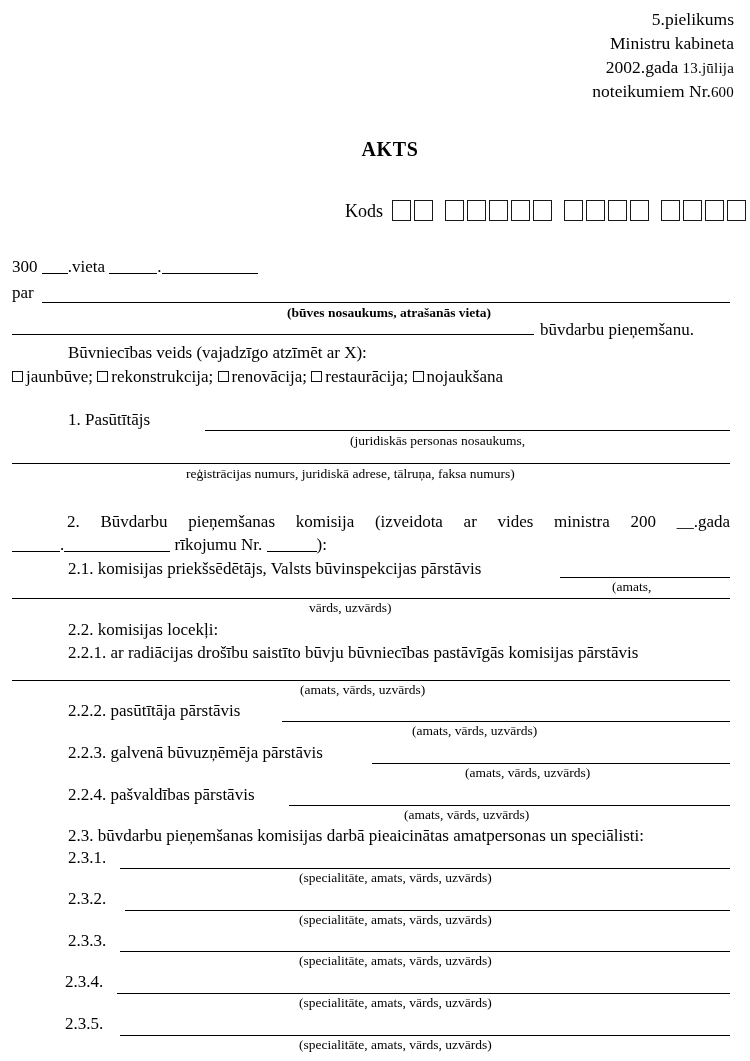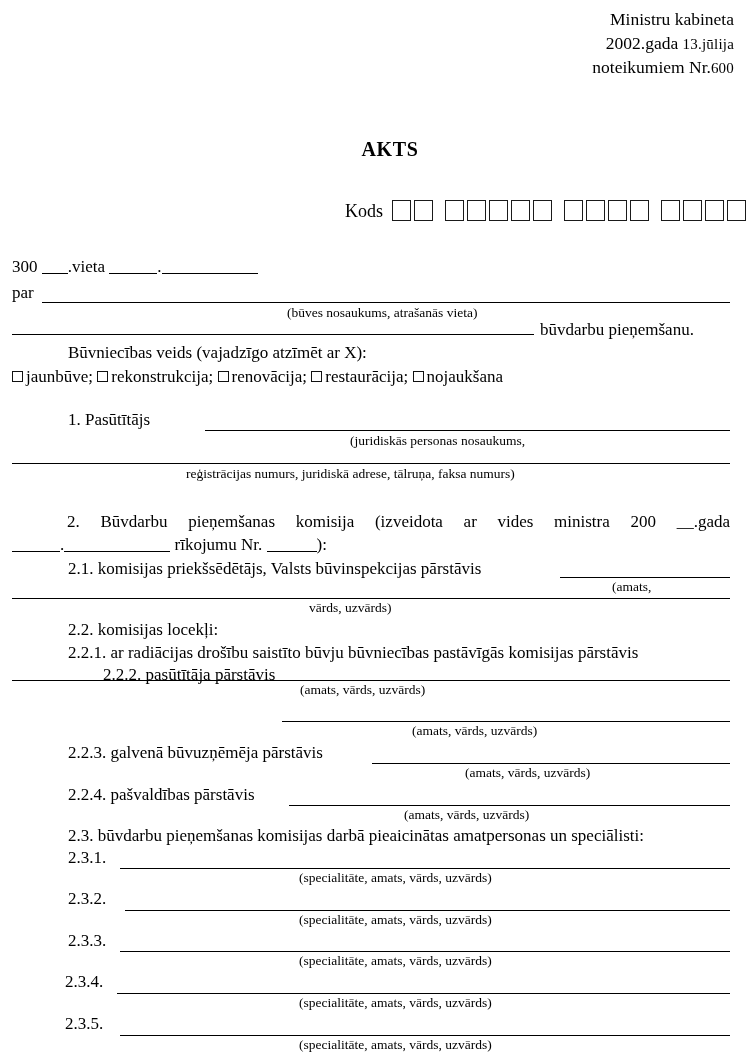--- a/index.html
+++ b/index.html
@@ -121,6 +121,7 @@
 <div class="page">
 
   <div class="header">
+    <div>5.pielikums</div>
     <div>Ministru kabineta</div>
     <div><span>2002.gada </span><span class="smallcaps-num">13.jūlija</span></div>
     <div><span>noteikumiem Nr.</span><span class="smallcaps-num">600</span></div>

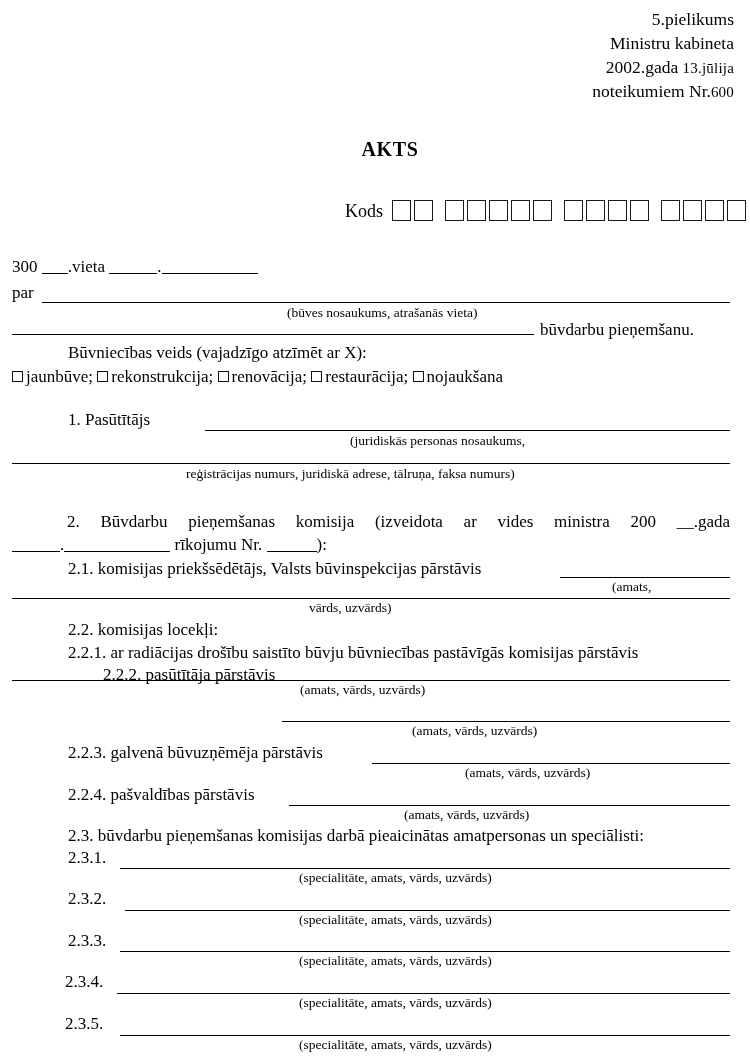--- a/index.html
+++ b/index.html
@@ -164,7 +164,7 @@
 
   <div class="ln" style="top:283px; left:12px;">par</div>
   <div class="rule" style="top:302px; left:42px; width:688px;"></div>
-  <div class="cap" style="top:306px; left:287px;">(būves nosaukums, atrašanās vieta)</div>
+  <div class="cap" style="top:306px; left:287px;font-weight:bold;">(būves nosaukums, atrašanās vieta)</div>
   <div class="rule" style="top:334px; left:12px; width:522px;"></div>
   <div class="ln" style="top:320px; left:540px;">būvdarbu pieņemšanu.</div>
 

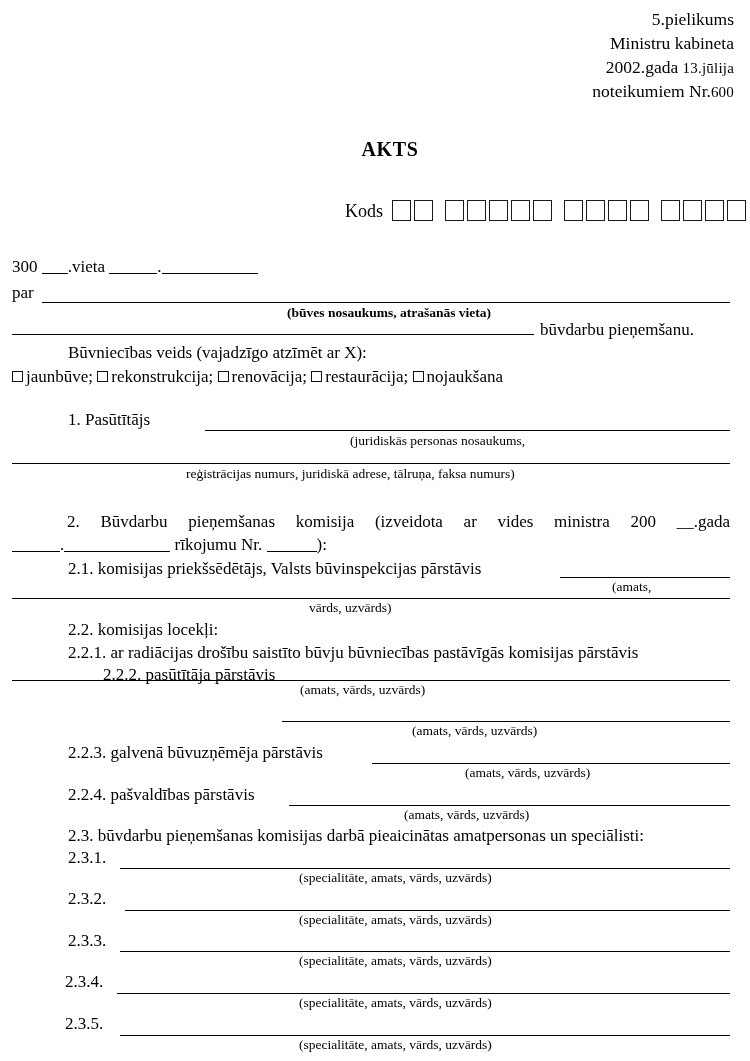--- a/index.html
+++ b/index.html
@@ -202,7 +202,7 @@
   <div class="rule" style="top:680px; left:12px; width:718px;"></div>
   <div class="cap" style="top:683px; left:300px;">(amats, vārds, uzvārds)</div>
 
-  <div class="ln" style="top:665px; left:68px;margin-left:35px;">2.2.2. pasūtītāja pārstāvis</div>
+  <div class="ln" style="top:701px; left:68px;">2.2.2. pasūtītāja pārstāvis</div>
   <div class="rule" style="top:721px; left:282px; width:448px;"></div>
   <div class="cap" style="top:724px; left:412px;">(amats, vārds, uzvārds)</div>
 

